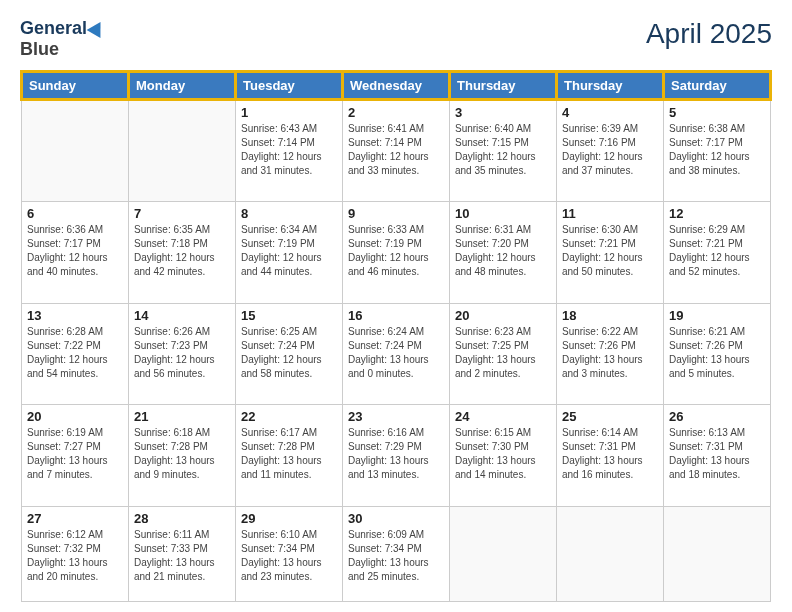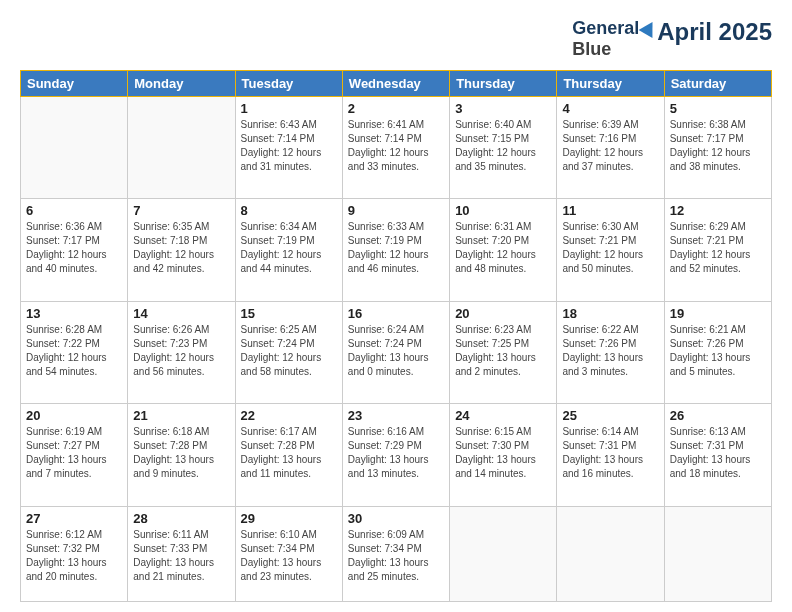--- a/index.html
+++ b/index.html
@@ -19,7 +19,7 @@
     }
     .header {
       display: flex;
-      justify-content: flex-end;
+      justify-content: space-between;
       align-items: flex-start;
       margin-bottom: 10px;
     }

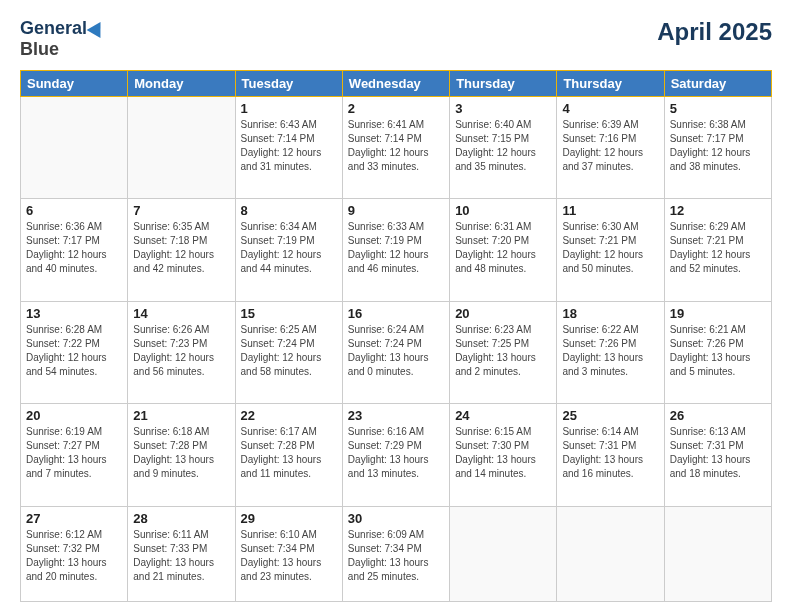--- a/index.html
+++ b/index.html
@@ -57,9 +57,9 @@
       text-align: right;
     }
     .main-title {
-      font-size: 24px;
+      font-size: 28px;
       color: #1a3a5c;
-      font-weight: bold;
+      font-weight: normal;
     }
     .subtitle {
       font-size: 14px;

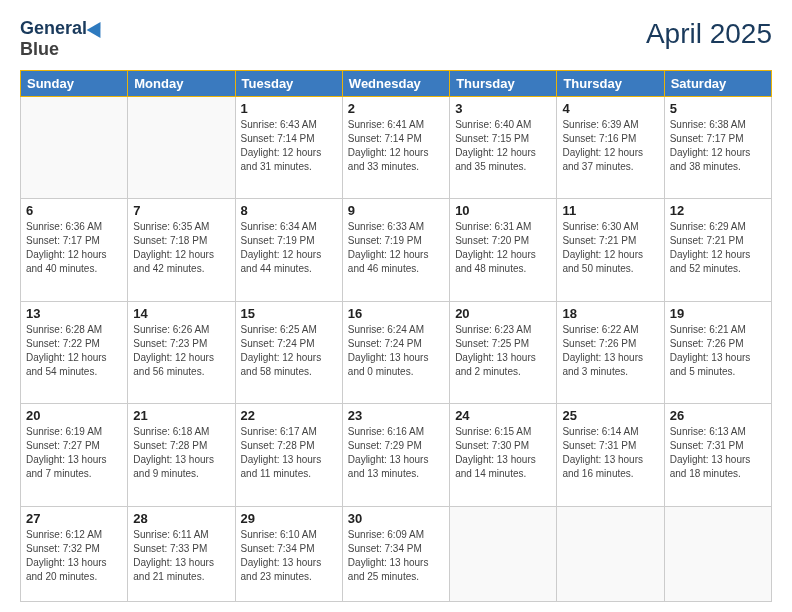--- a/index.html
+++ b/index.html
@@ -79,7 +79,7 @@
       padding: 5px 6px;
       font-size: 13px;
       font-weight: bold;
-      border: 1px solid #eab308;
+      border: 3px solid #eab308;
     }
     .calendar td {
       border: 1px solid #ccc;

